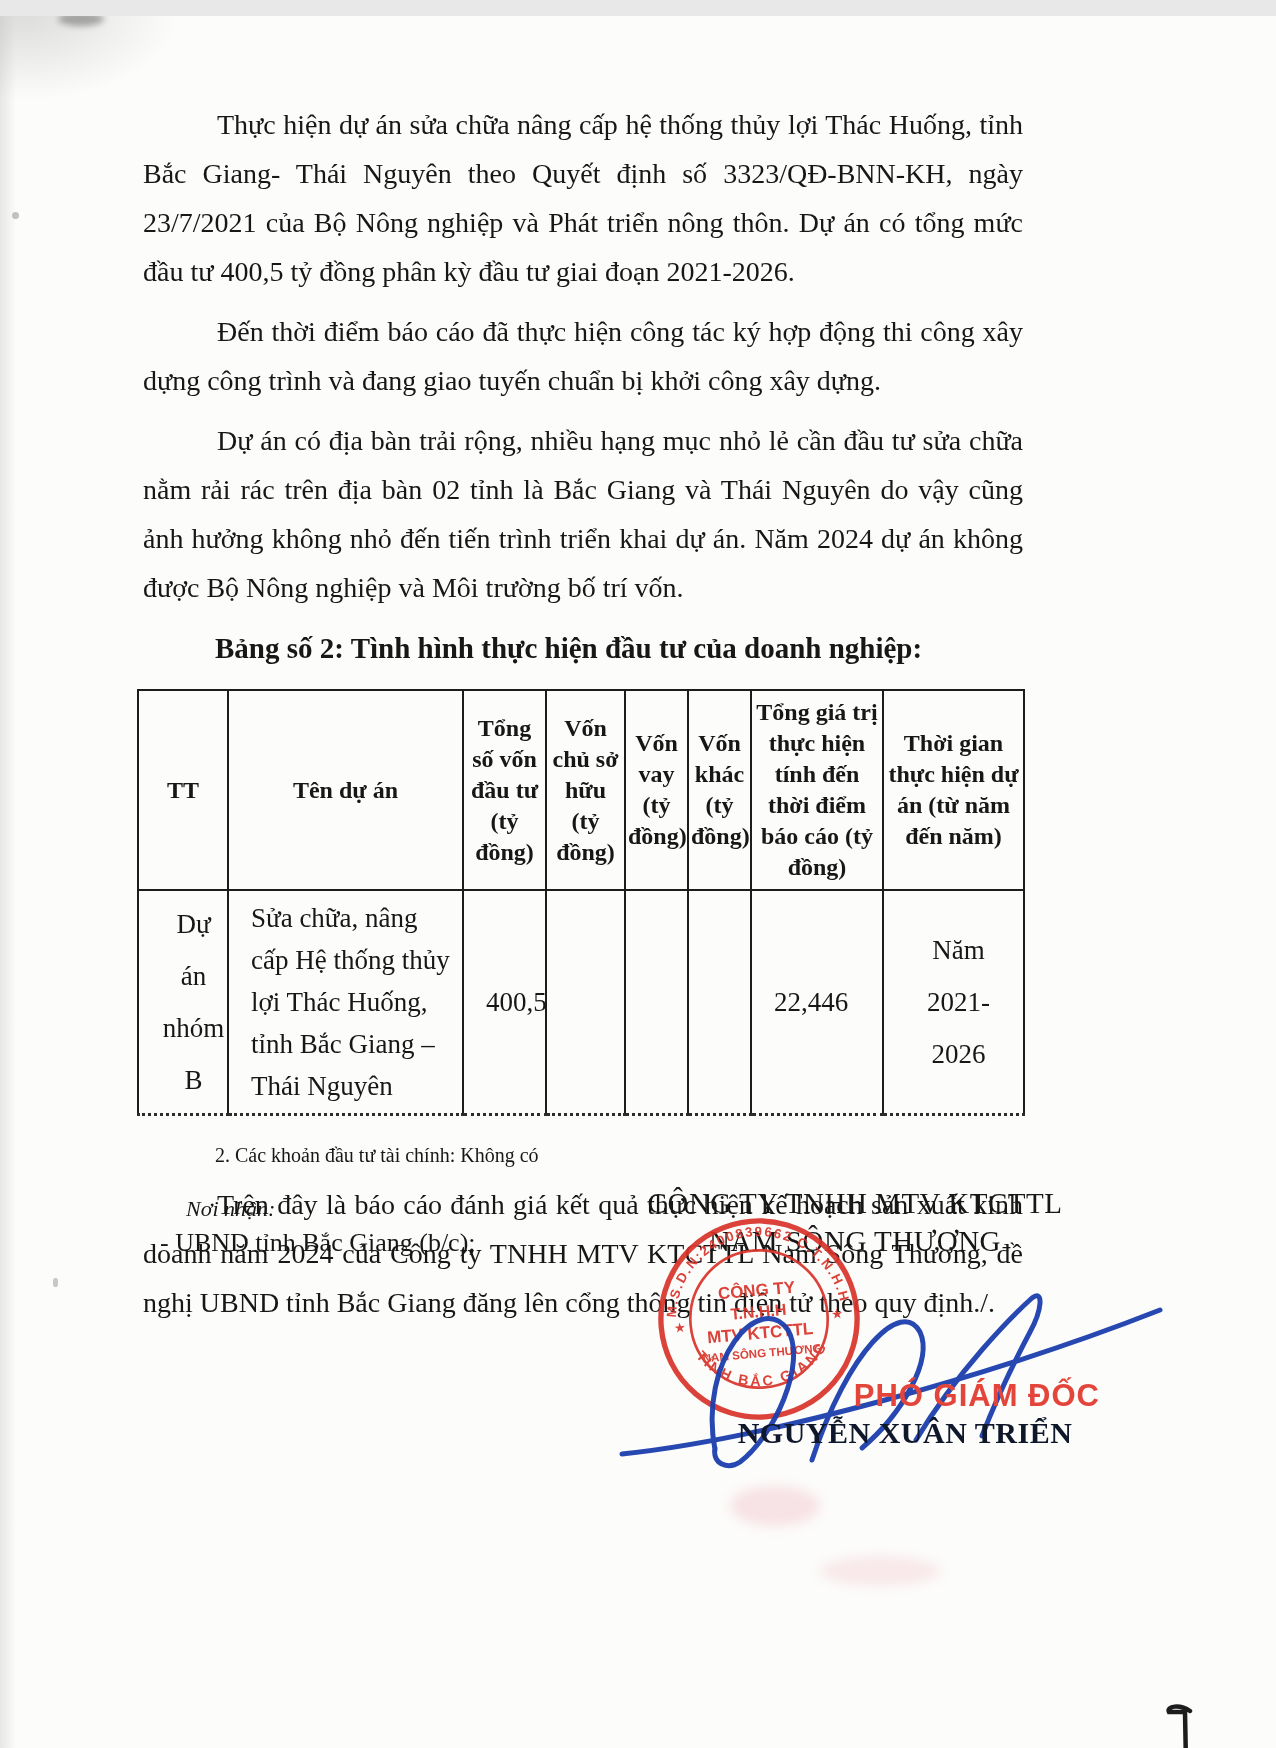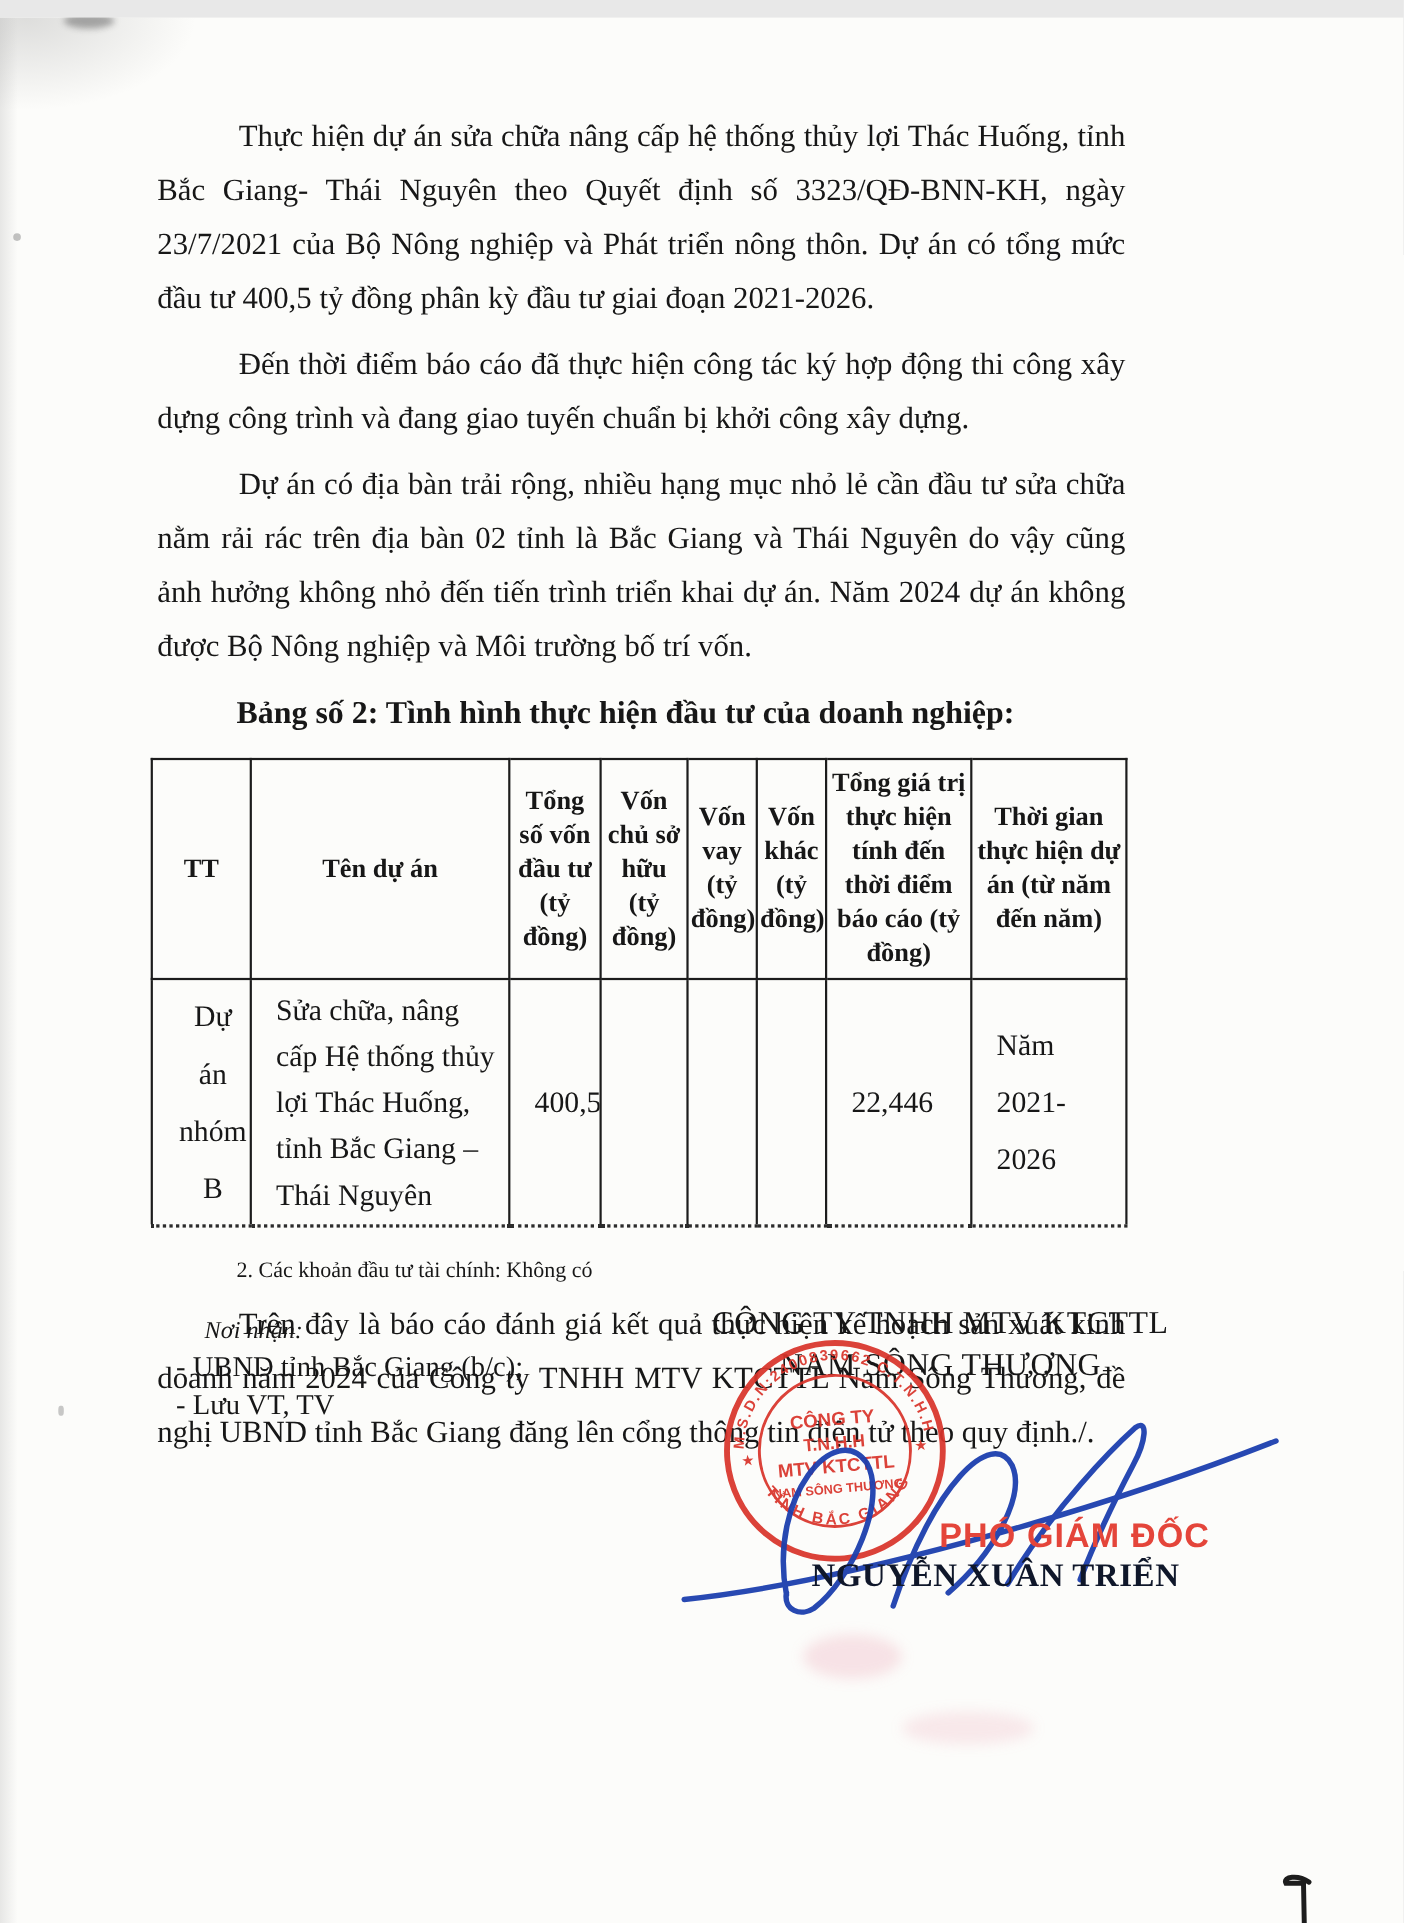--- a/index.html
+++ b/index.html
@@ -49,7 +49,7 @@
   td.c-tt{font-size:27px;text-align:center;line-height:52px;vertical-align:middle;}
   td.c-name{font-size:27px;text-align:left;line-height:42px;padding:6px 4px 6px 8px;vertical-align:middle;}
   td.c-num{font-size:27px;text-align:left;padding-right:6px;vertical-align:middle;}
-  td.c-period{font-size:27px;text-align:left;line-height:52px;padding:0 12px;vertical-align:middle;}
+  td.c-period{font-size:27px;text-align:center;line-height:52px;padding:0 12px;vertical-align:middle;}
 
   .section2{font-size:20px;margin:28px 0 13px 0;text-indent:72px;}
 

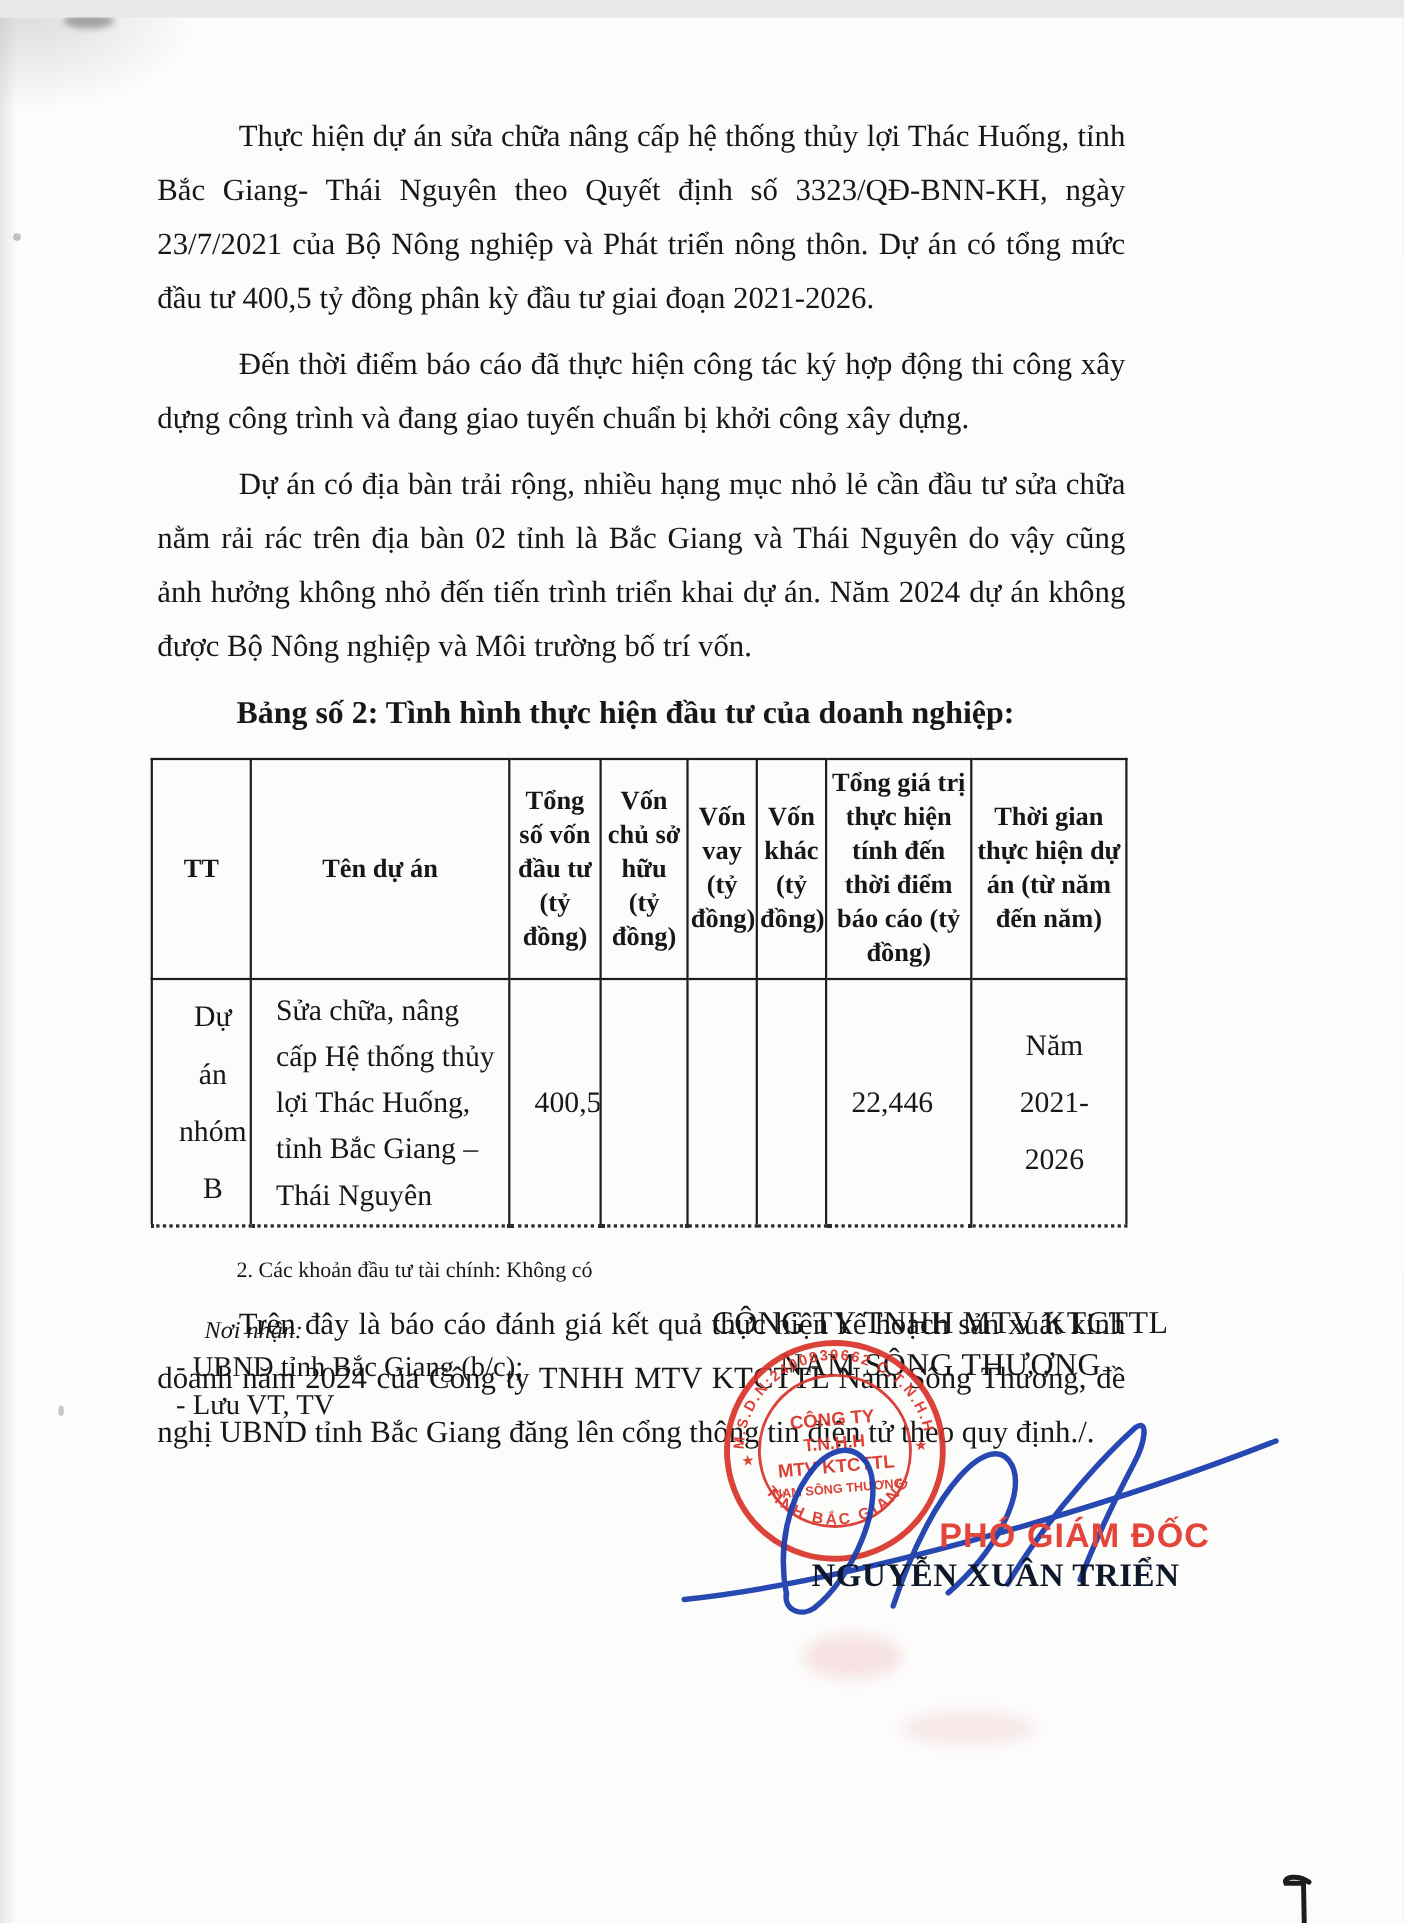--- a/index.html
+++ b/index.html
@@ -129,7 +129,6 @@
   <div class="recipients">
     <div class="label">Nơi nhận:</div>
     <div>- UBND tỉnh Bắc Giang (b/c);</div>
-    <div>- Lưu VT, TV</div>
   </div>
 
   <div class="company">

